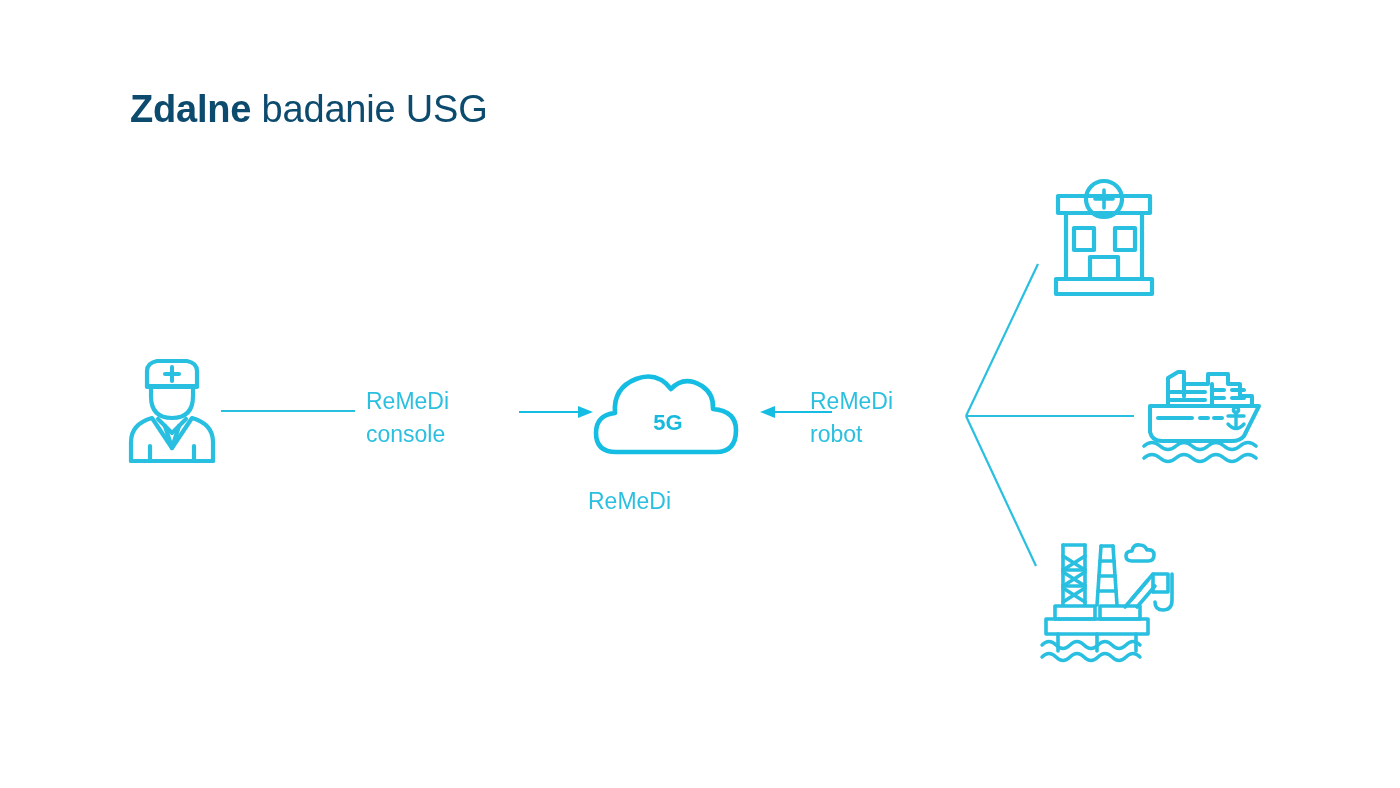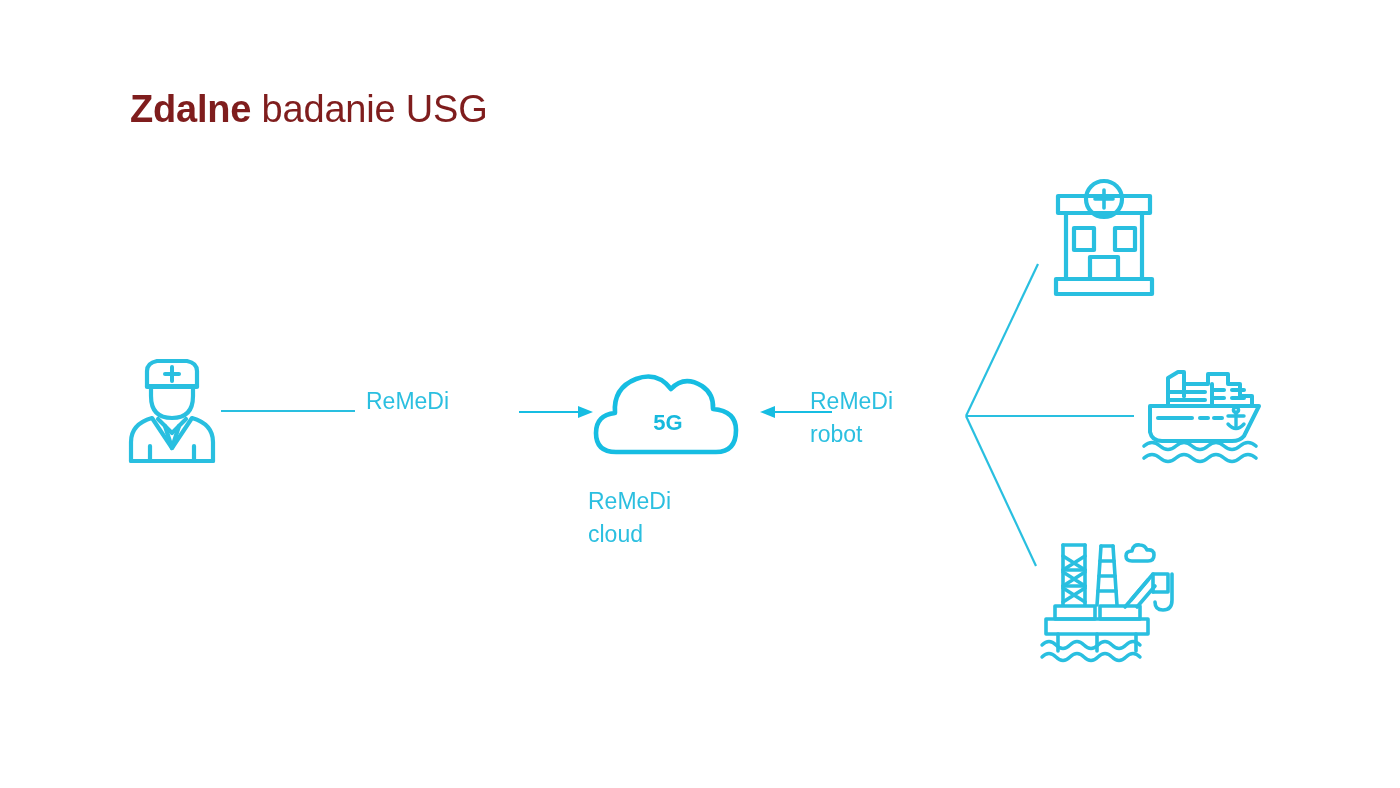--- a/index.html
+++ b/index.html
@@ -28,7 +28,7 @@
     font-size: 38px;
     letter-spacing: -0.2px;
     white-space: nowrap;
-    color: #7f1d1d;
+    color: #0c4a6e;
   }
   .title .bold {
     font-weight: bold;

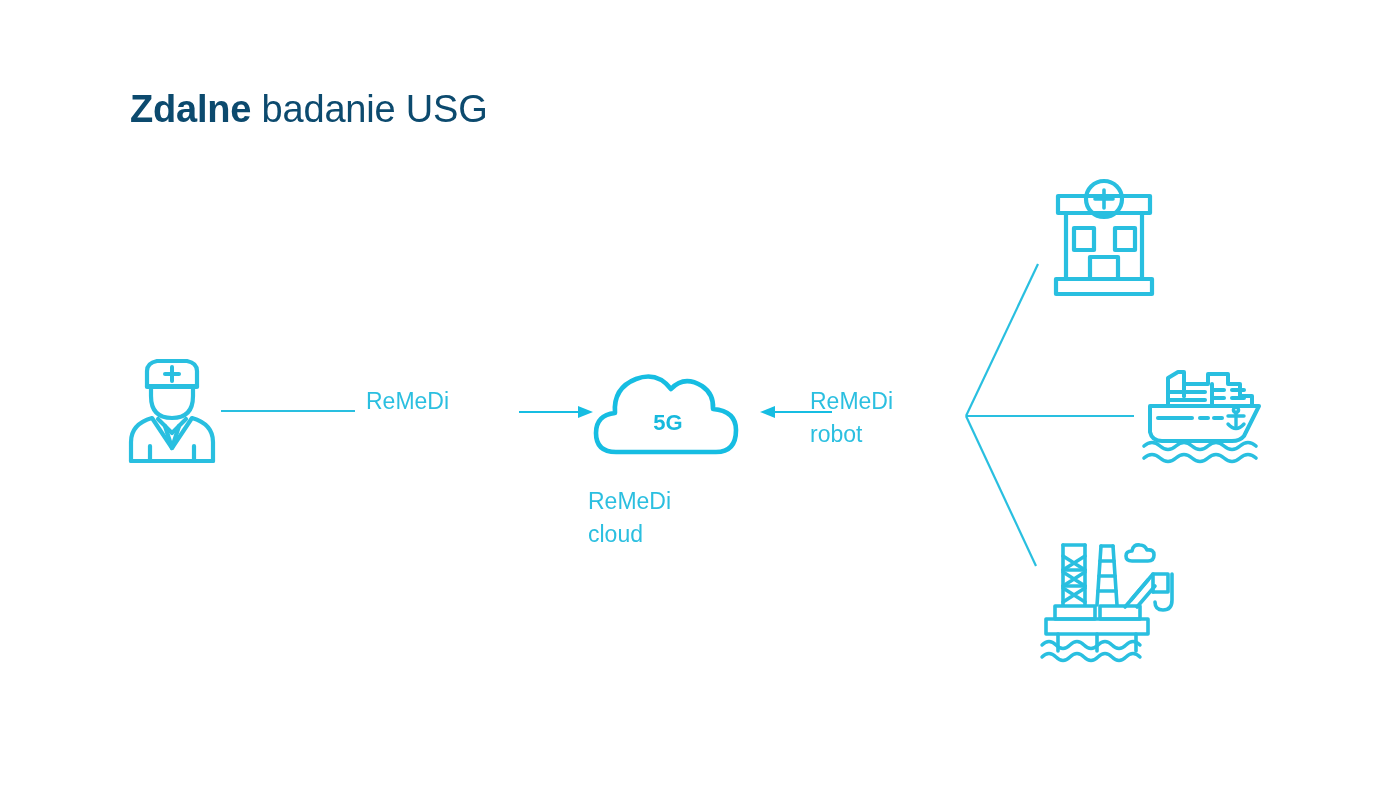--- a/index.html
+++ b/index.html
@@ -219,6 +219,7 @@
 
 <div class="node-label lbl-console">
   <div>ReMeDi</div>
+  <div>console</div>
 </div>
 
 <div class="badge-5g">5G</div>

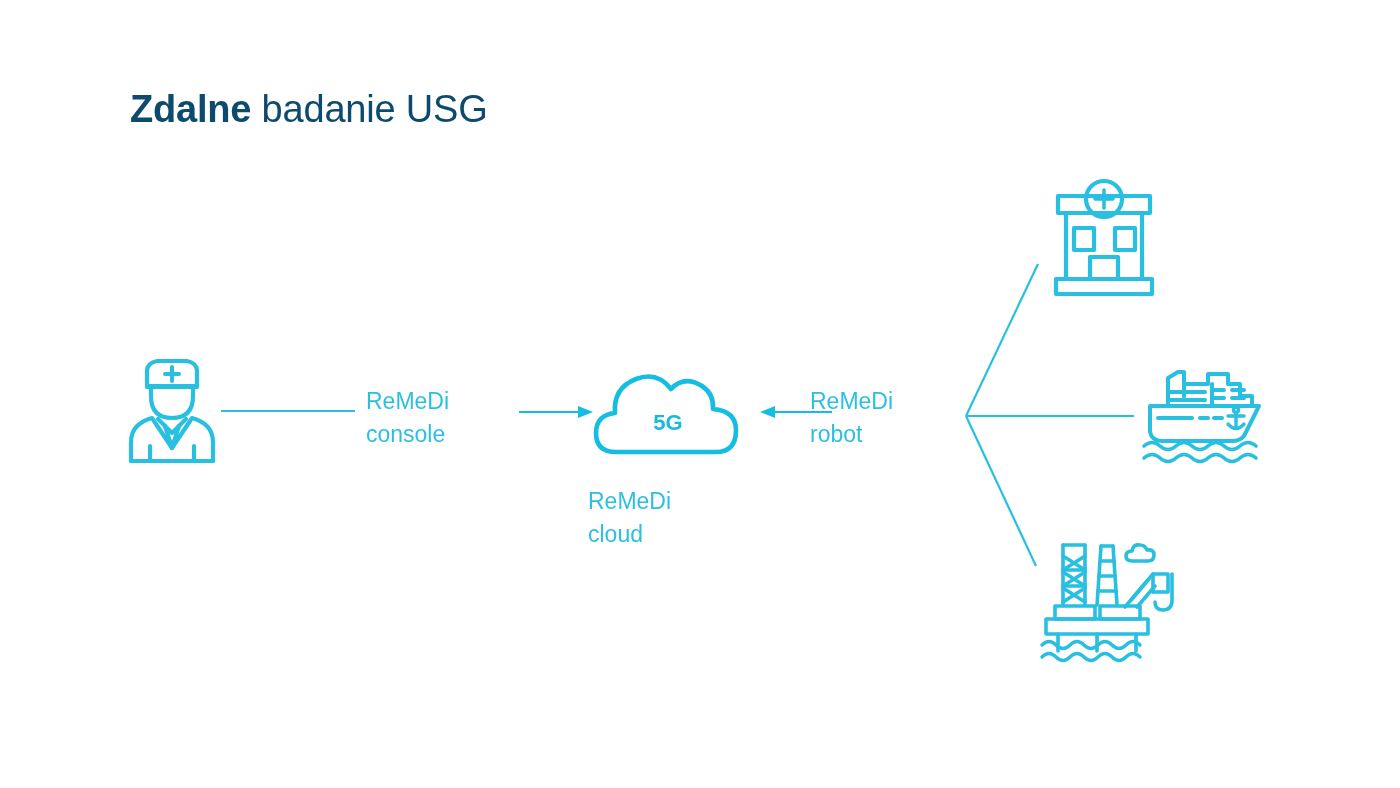--- a/index.html
+++ b/index.html
@@ -226,7 +226,6 @@
 
 <div class="node-label lbl-cloud">
   <div>ReMeDi</div>
-  <div>cloud</div>
 </div>
 
 <div class="node-label lbl-robot">

